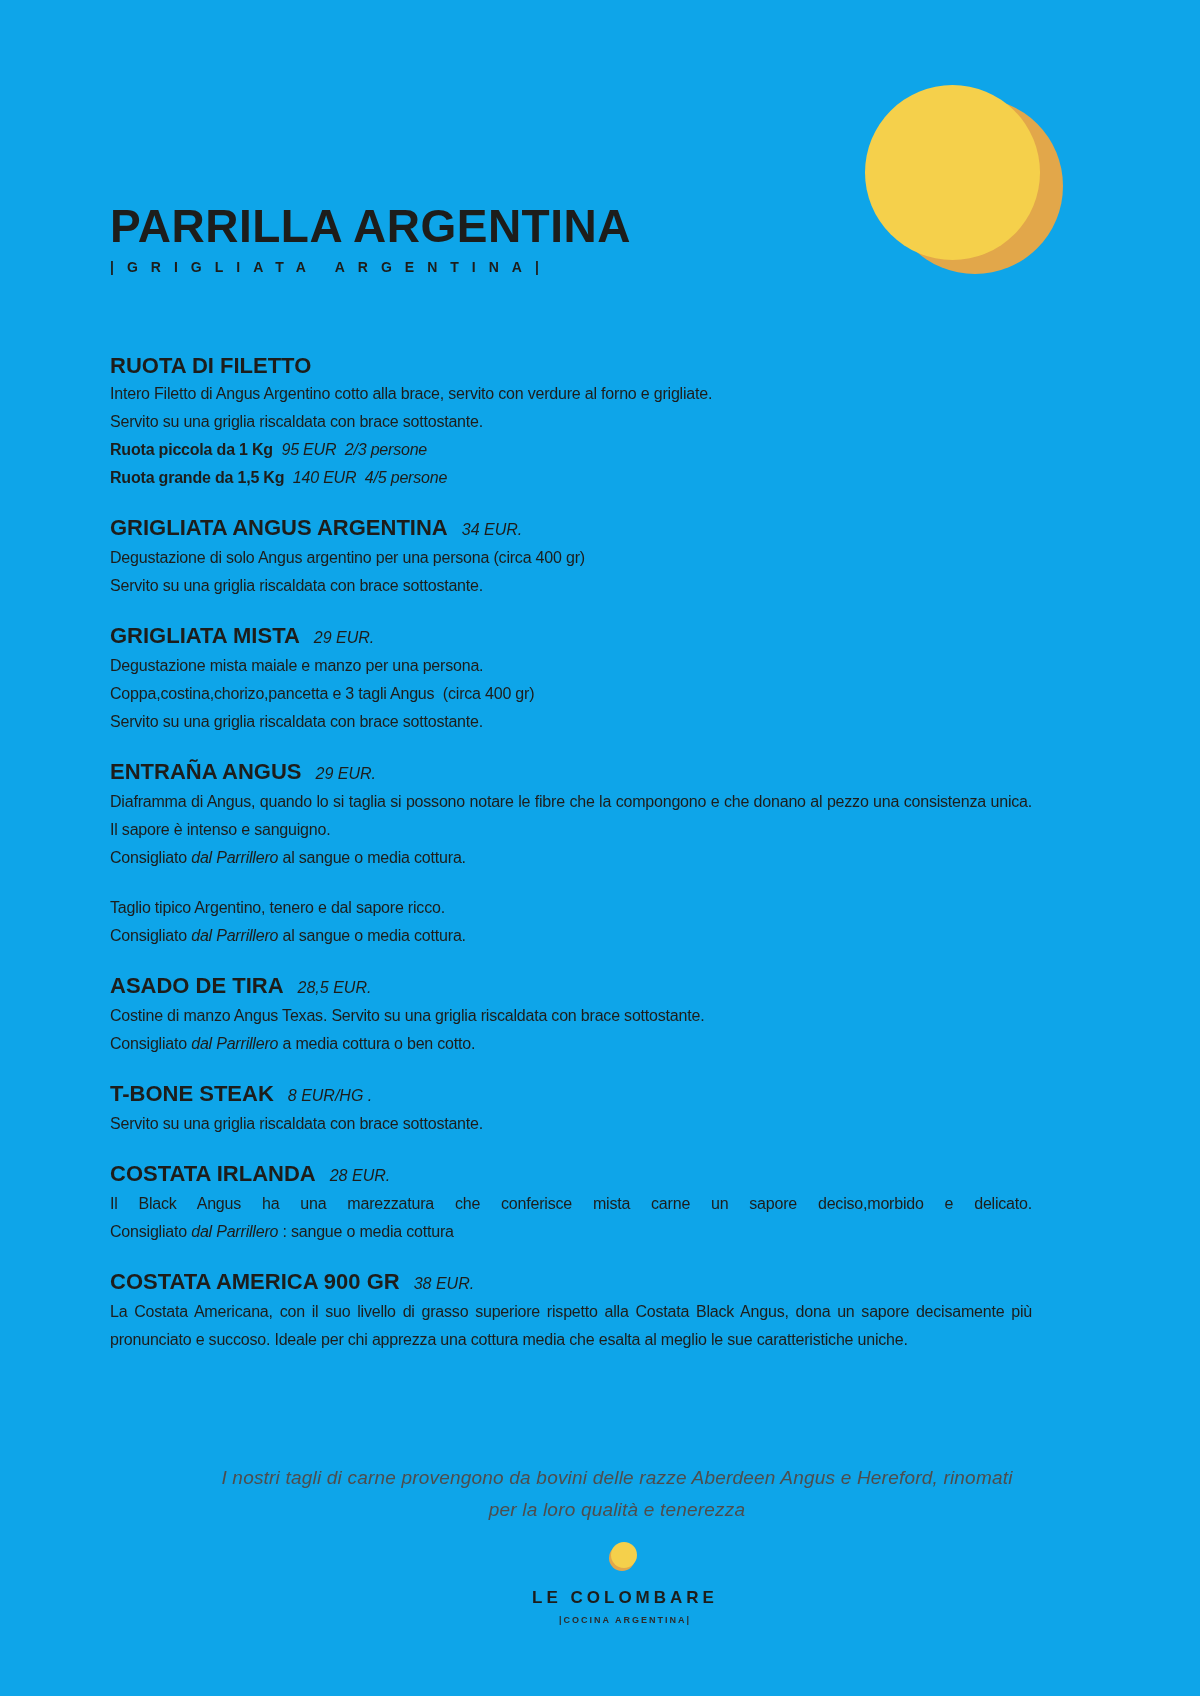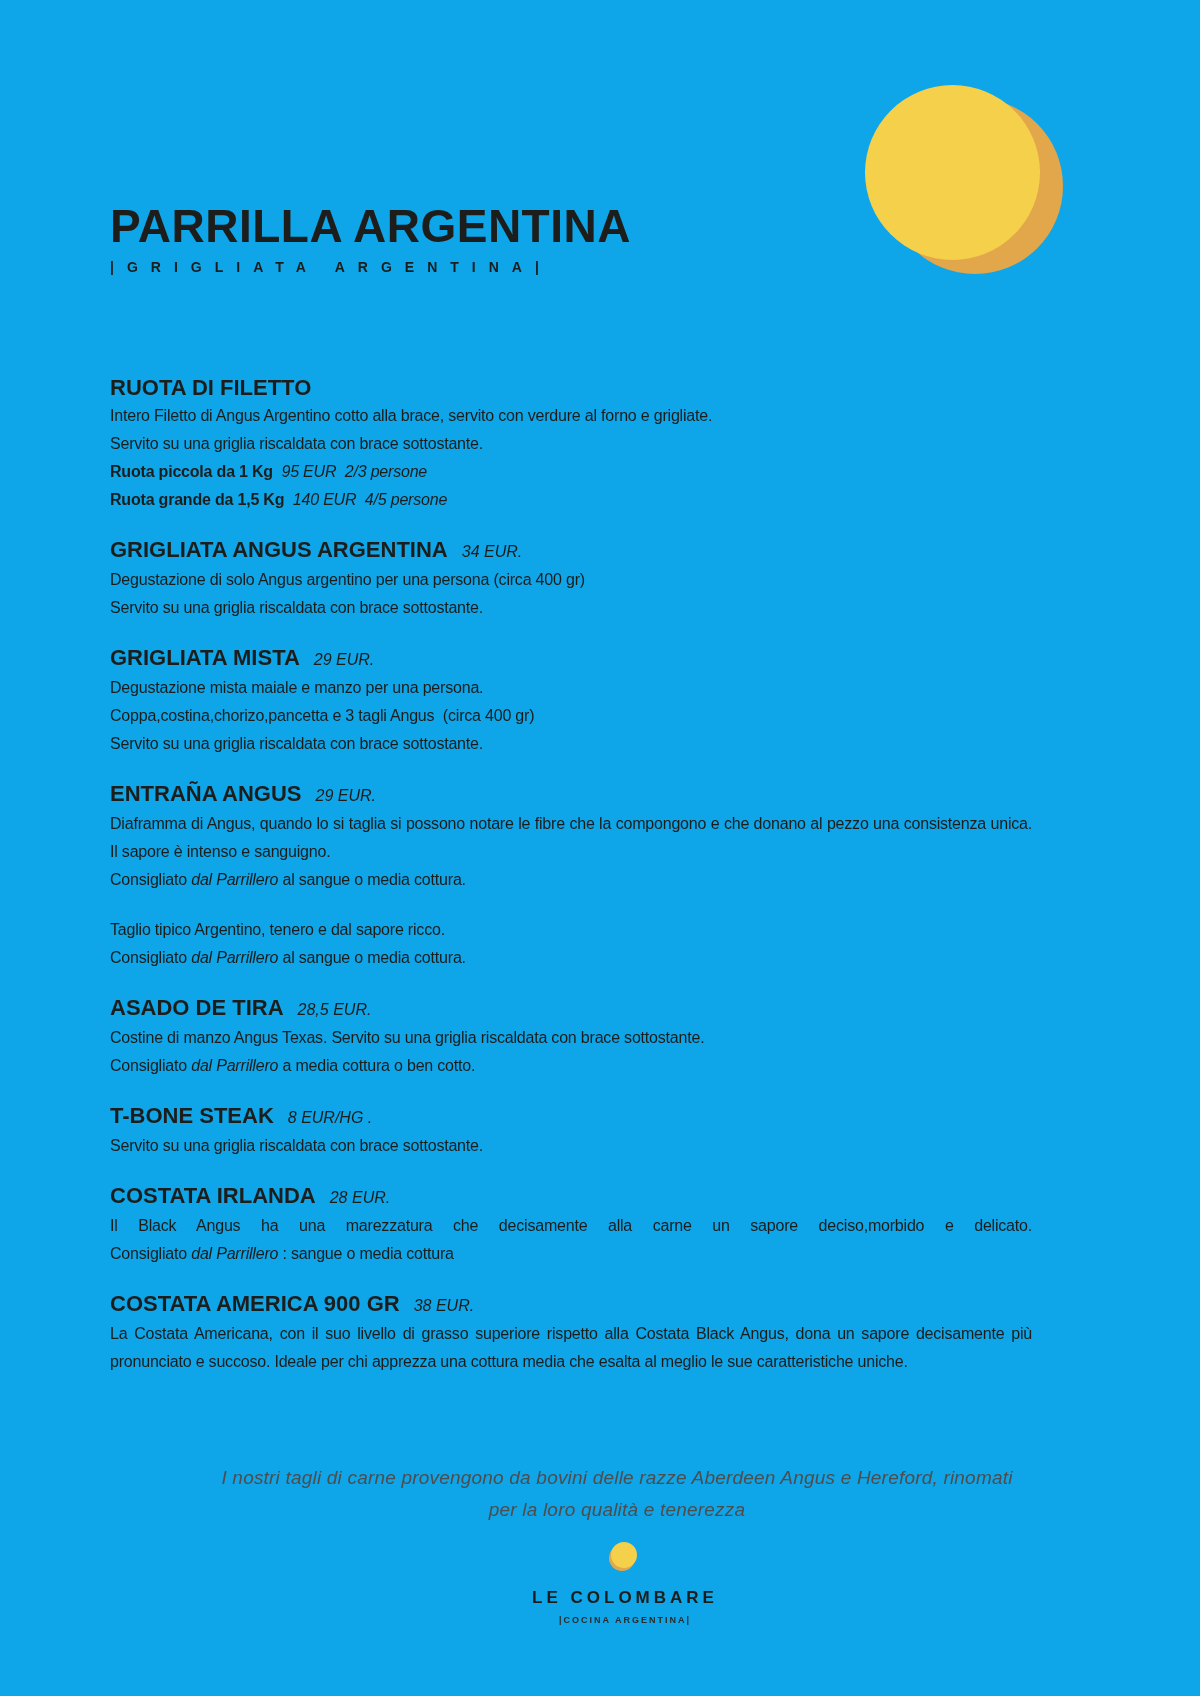--- a/index.html
+++ b/index.html
@@ -39,7 +39,7 @@
 
   
   .menu { position: absolute; left: 110px; top: 352px; width: 922px; }
-  .menu-item { margin-bottom: 22px; margin-top: 22px; }
+  .menu-item { margin-bottom: 22px; }
   .item-header { font-size: 22px; font-weight: 800; line-height: 28px; color: var(--text, #1d1d1b); }
   .item-price { font-size: 16px; font-weight: 400; font-style: italic; margin-left: 14px; letter-spacing: 0; }
   .line {

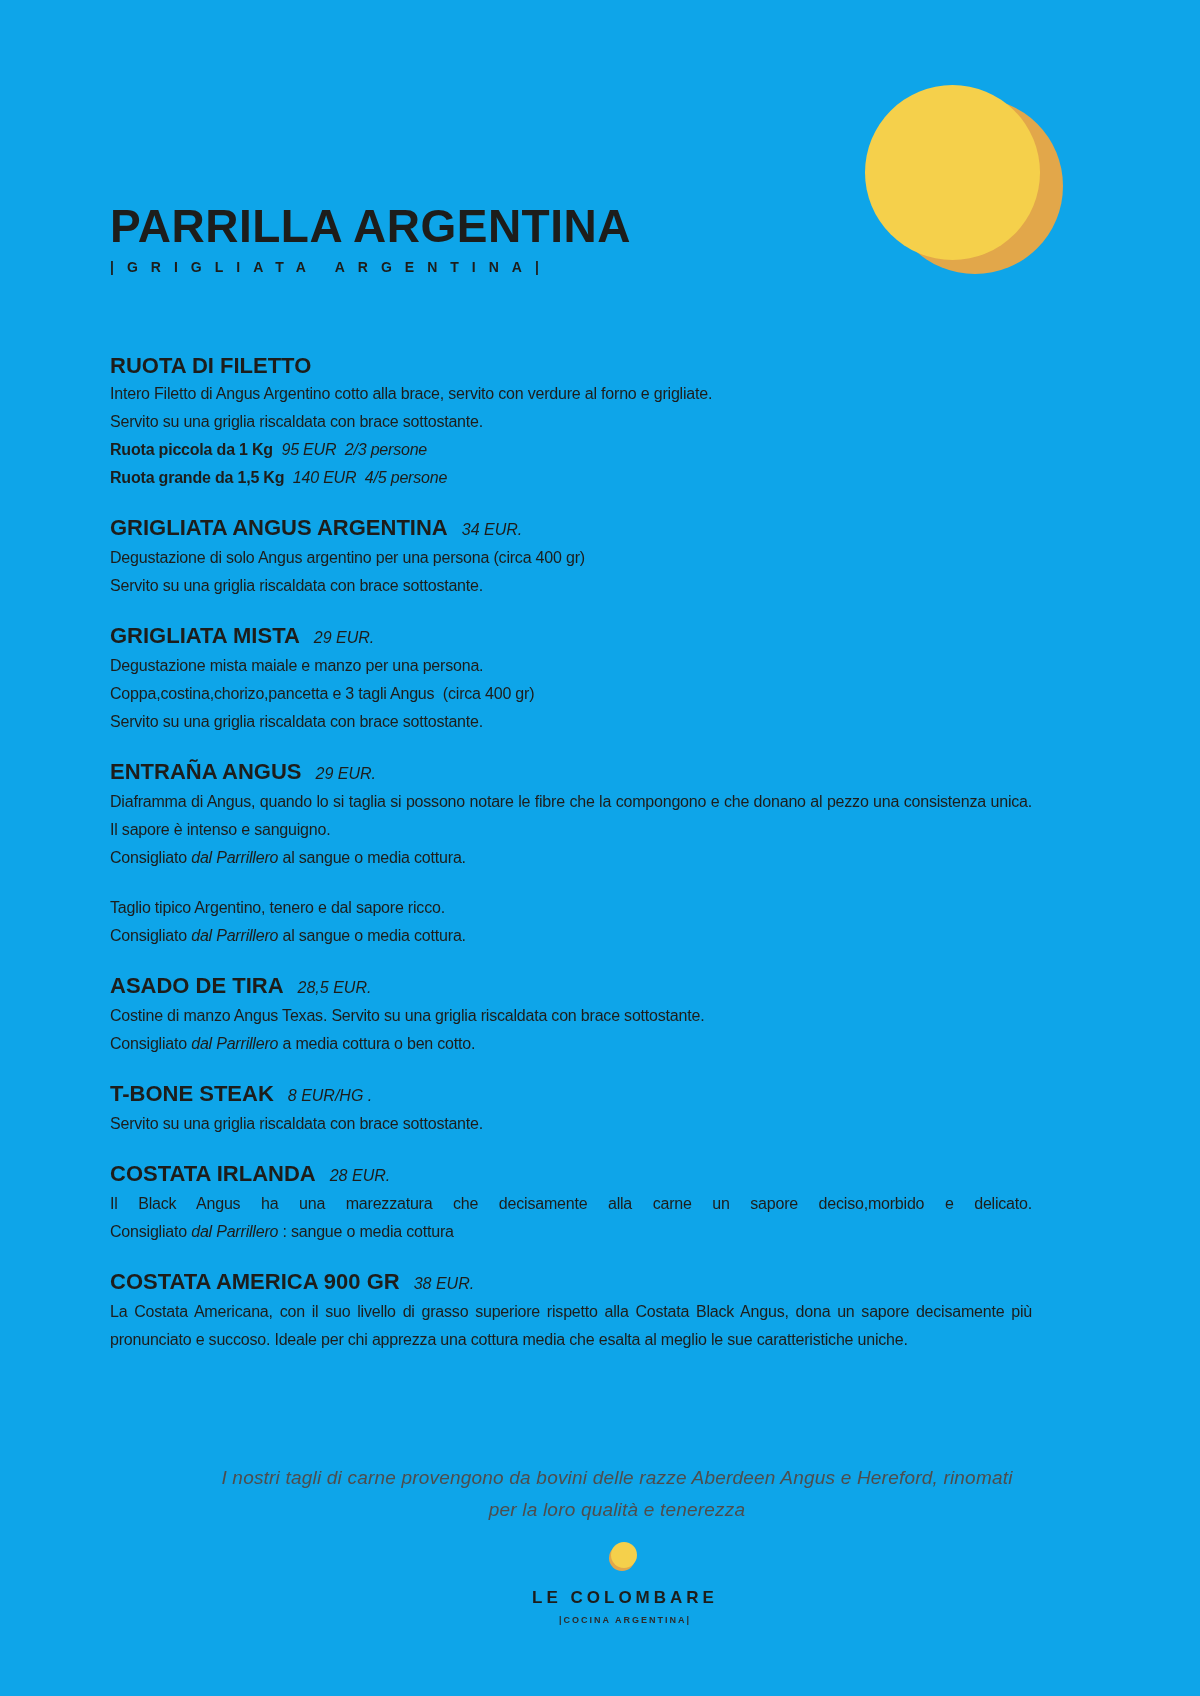--- a/index.html
+++ b/index.html
@@ -157,7 +157,7 @@
     <h2 class="item-header">
       <span class="item-name">COSTATA IRLANDA</span><span class="item-price">28 EUR.</span>
     </h2>
-  <div class="line stretch"><span>Il Black Angus ha una marezzatura che decisamente alla carne un sapore deciso,morbido e delicato.</span></div>
+  <div class="line stretch"><span>Il Black Angus ha una marezzatura che conferisce mista carne un sapore deciso,morbido e delicato.</span></div>
         <div class="line"><span>Consigliato </span><span class="italic">dal Parrillero</span><span> : sangue o media cottura</span></div>
       </section>
 

